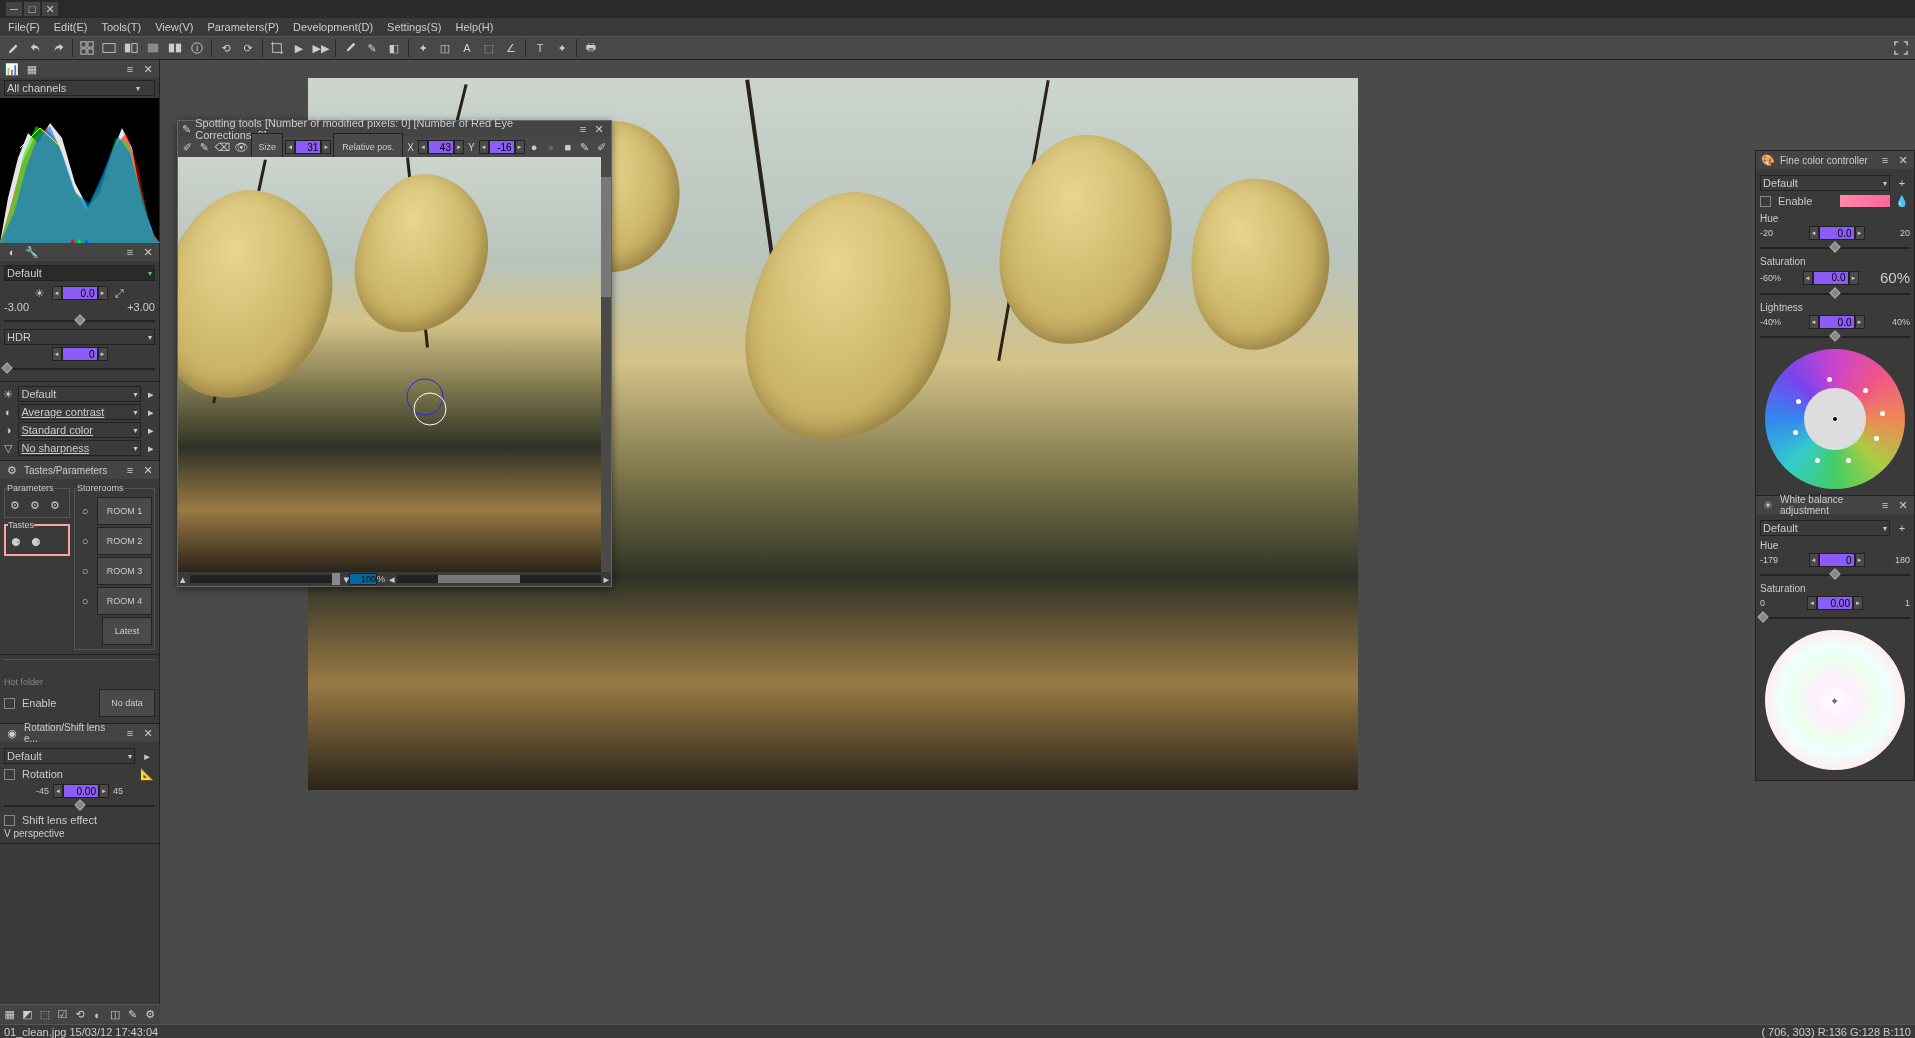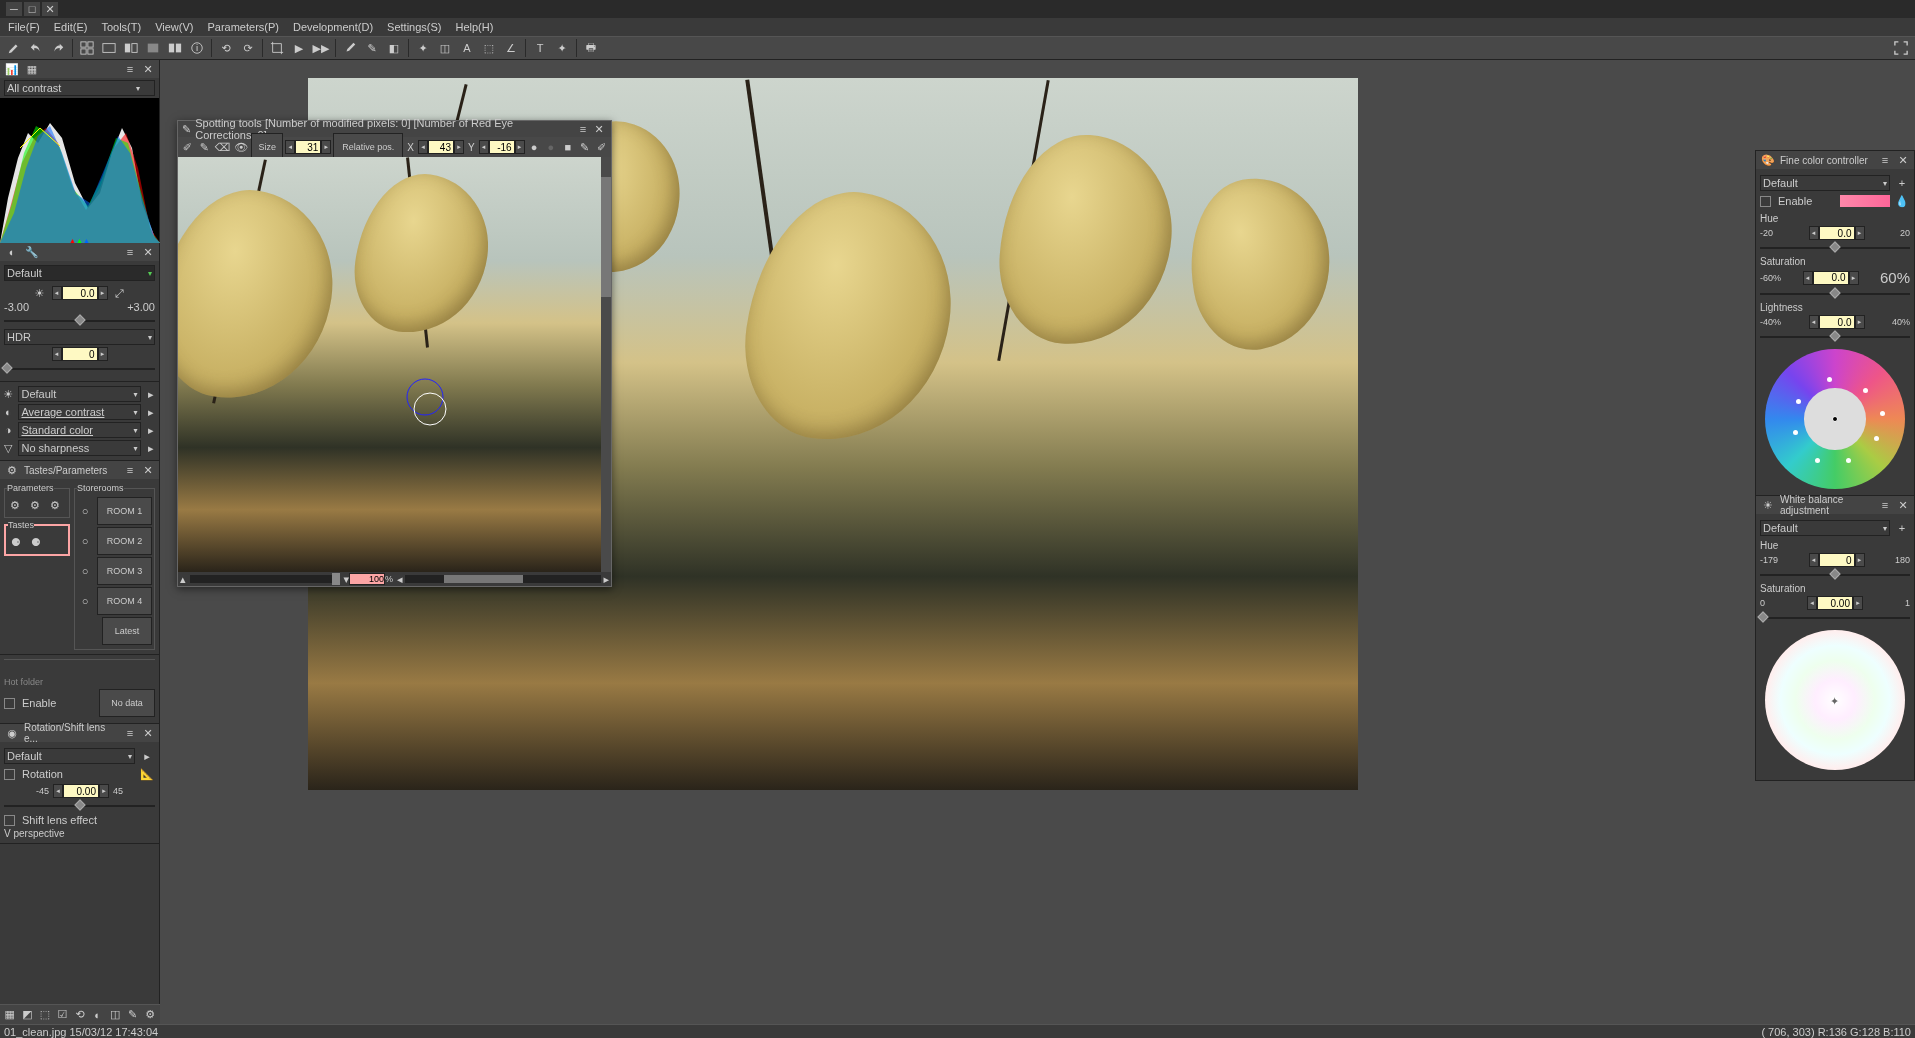--- a/index.html
+++ b/index.html
@@ -176,7 +176,7 @@
     </div>
     <div style="padding:2px 4px;background:#3a3a3a;">
       <div class="combo" style="text-align:right;padding-right:14px;">
-          <span>All contrast</span>
+          <span>All channels</span>
         </div>
     </div>
     <div class="histogram">

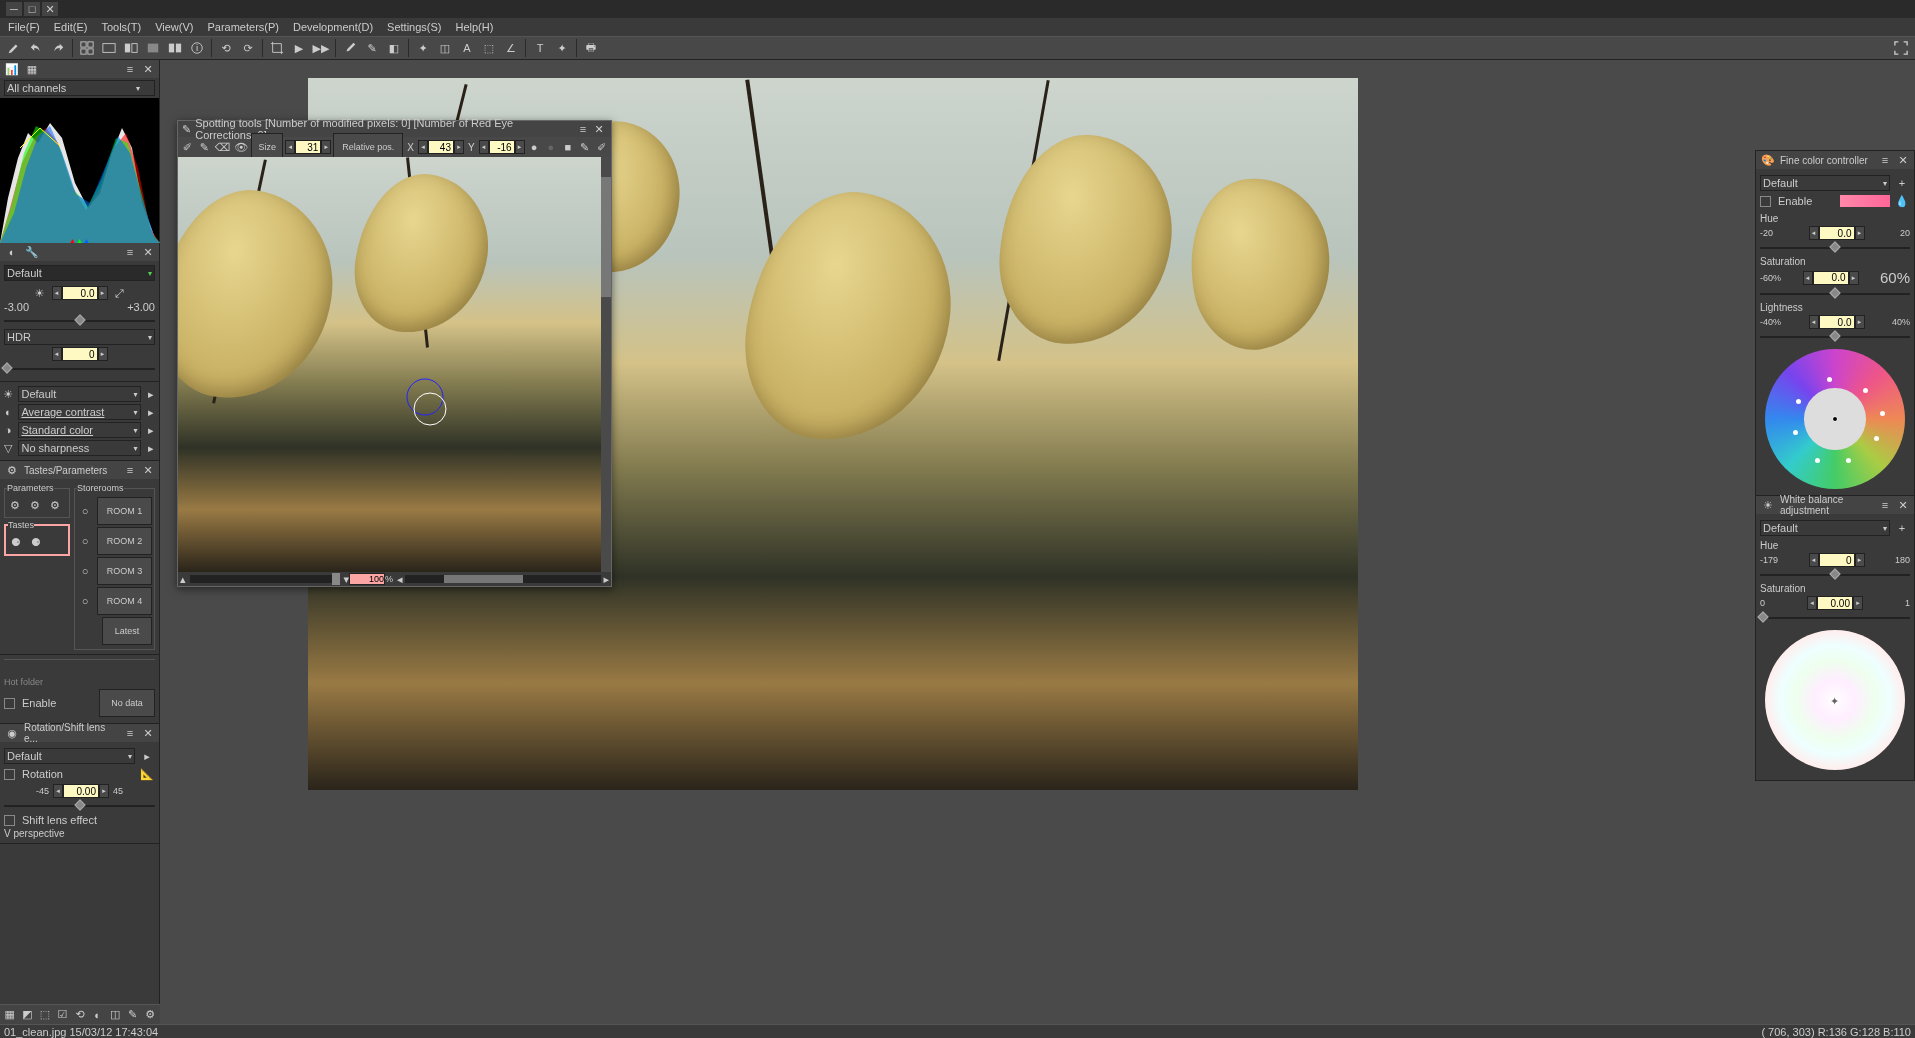--- a/index.html
+++ b/index.html
@@ -27,7 +27,7 @@
 .combo::after { content:"▾"; font-size:8px; }
 .numfield { display:flex; align-items:center; gap:0; }
 .numfield .arrow { width:10px; height:14px; background:#4a4a4a; border:1px solid #222; display:flex; align-items:center; justify-content:center; cursor:pointer; font-size:7px; }
-.numfield input { width:36px; height:14px; background:#fef9c3; border:1px solid #222; color:#000; text-align:right; font-size:10px; padding:0 2px; }
+.numfield input { width:36px; height:14px; background:#8b5cf6; border:1px solid #222; color:#000; text-align:right; font-size:10px; padding:0 2px; }
 .slider { position:relative; height:12px; margin:2px 0; }
 .slider .track { position:absolute; top:5px; left:0; right:0; height:2px; background:#222; }
 .slider .thumb { position:absolute; top:1px; width:8px; height:8px; background:#888; border:1px solid #aaa; transform:rotate(45deg); margin-left:-4px; }

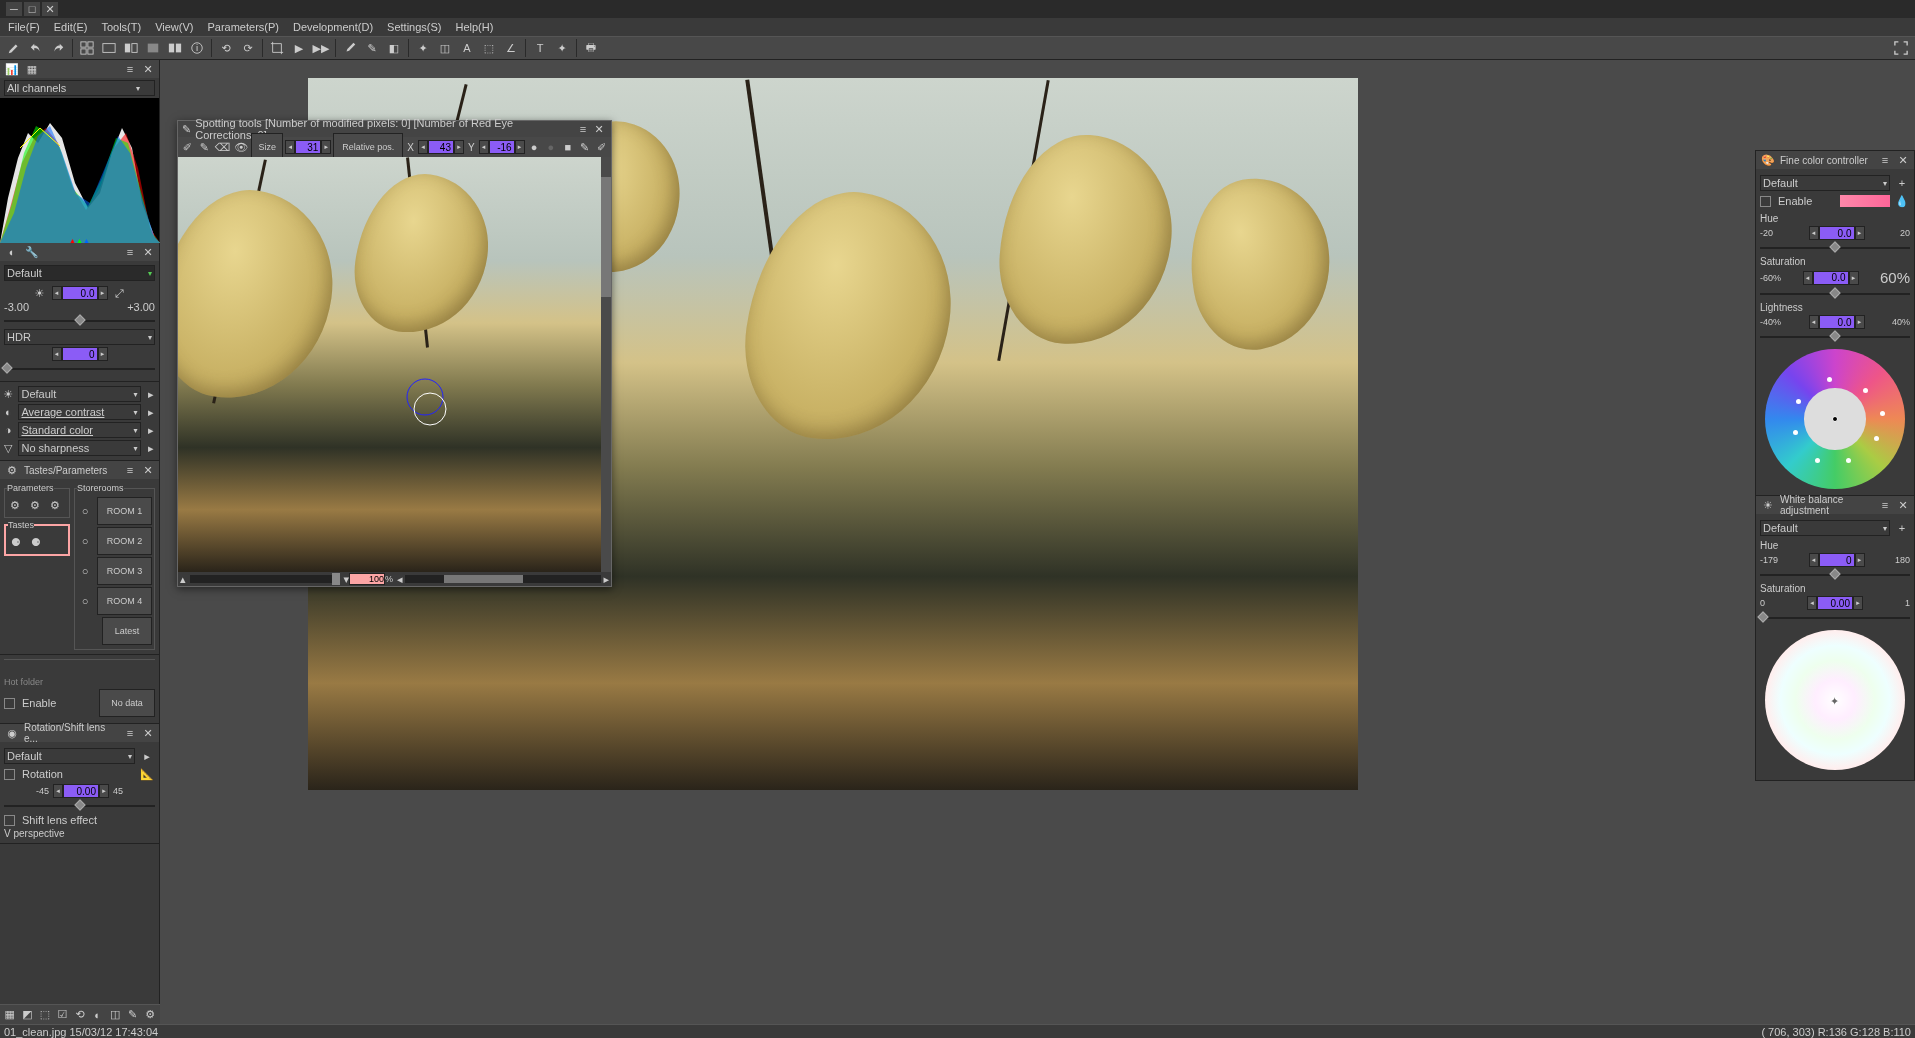--- a/index.html
+++ b/index.html
@@ -266,7 +266,7 @@
         <div class="row">
             <div class="iconbtn">▽</div>
             <div class="combo">
-              <span style="">No sharpness</span>
+              <span style="text-decoration:underline">No sharpness</span>
             </div>
             <div class="iconbtn">▸</div>
           </div>

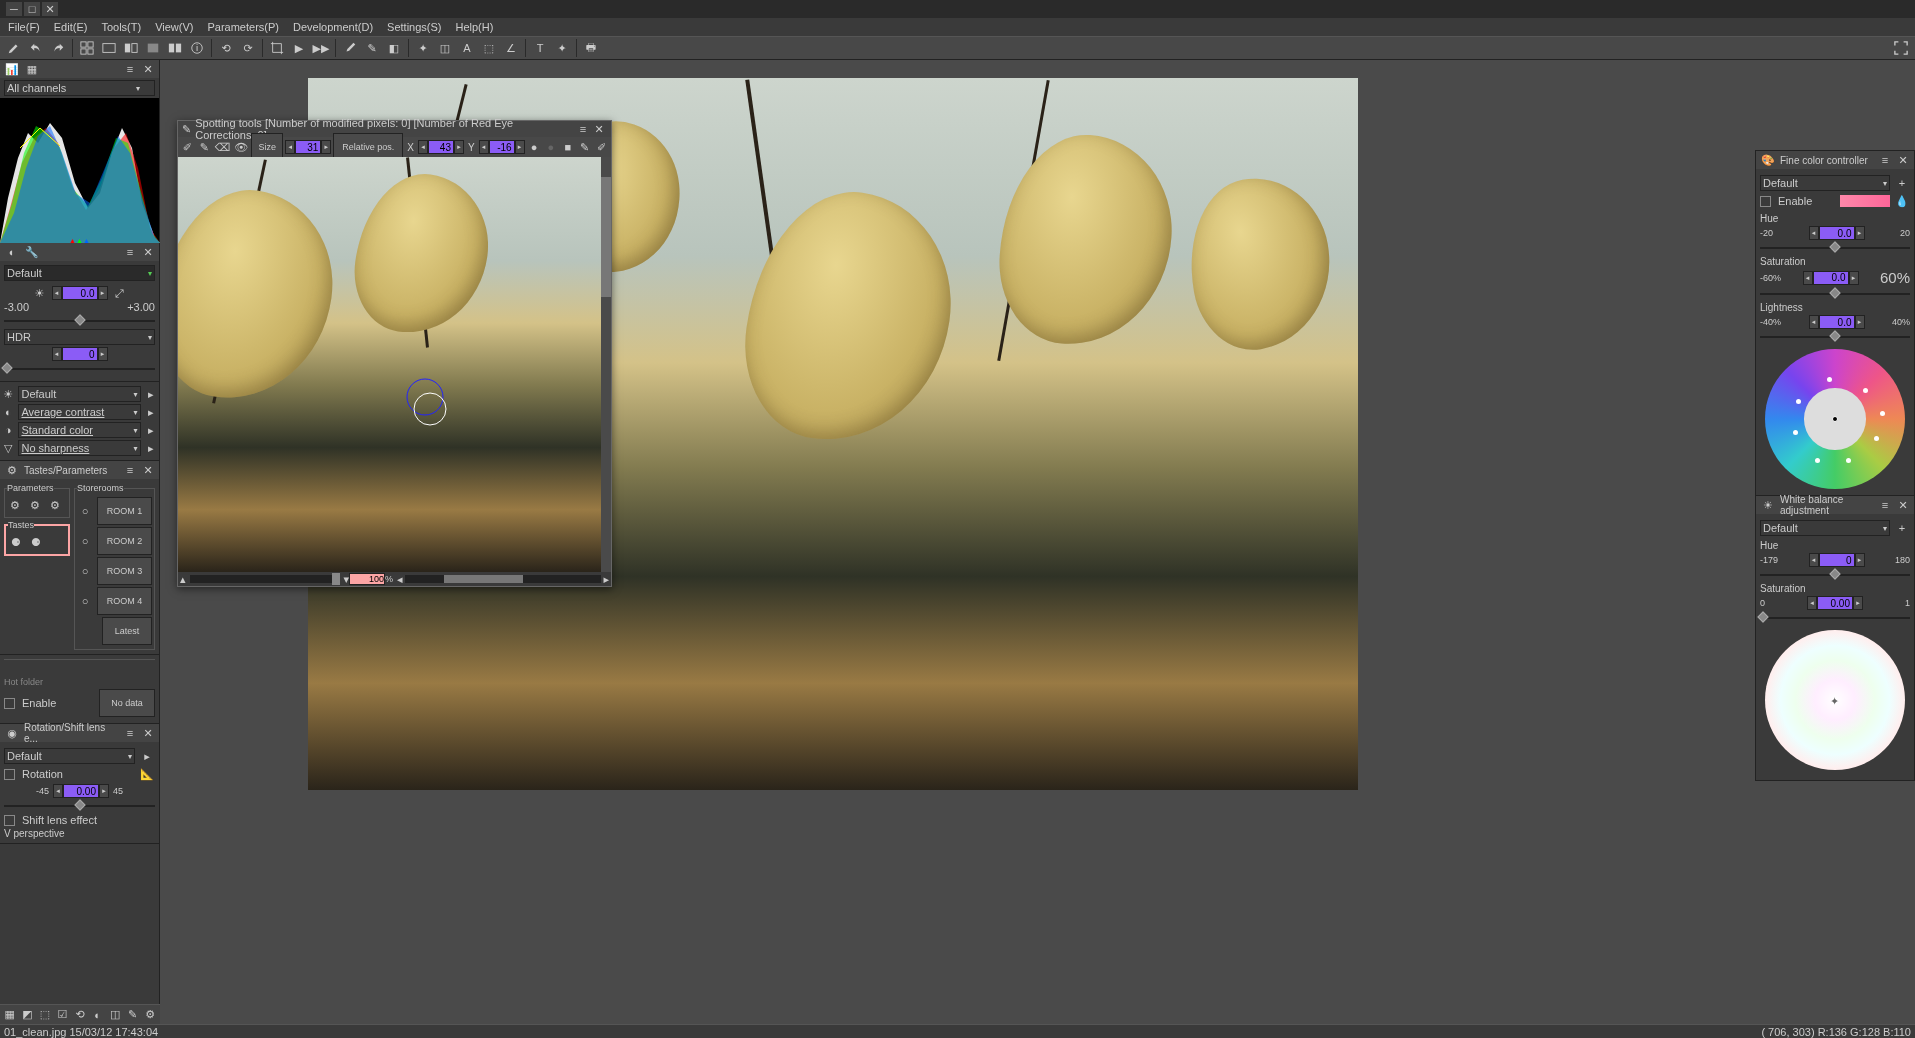--- a/index.html
+++ b/index.html
@@ -454,7 +454,7 @@
         <div style="position:absolute;right:0;top:-2px;width:8px;height:12px;background:#888;"></div>
       </div>
     <span>▾</span>
-    <input style="width: 36px; height: 12px; background: #fca5a5; border: 1px solid rgb(34, 34, 34); color: rgb(0, 0, 0); text-align: right; font-size: 9px;" value="100">
+    <input style="width: 28px; height: 12px; background: #0369a1; border: 1px solid rgb(34, 34, 34); color: rgb(0, 0, 0); text-align: right; font-size: 9px;" value="100">
     <span style="font-size:9px;">%</span>
     <span style="margin-left:4px;">◂</span>
     <div style="flex:1;height:8px;background:#222;margin:0 2px;position:relative;">

